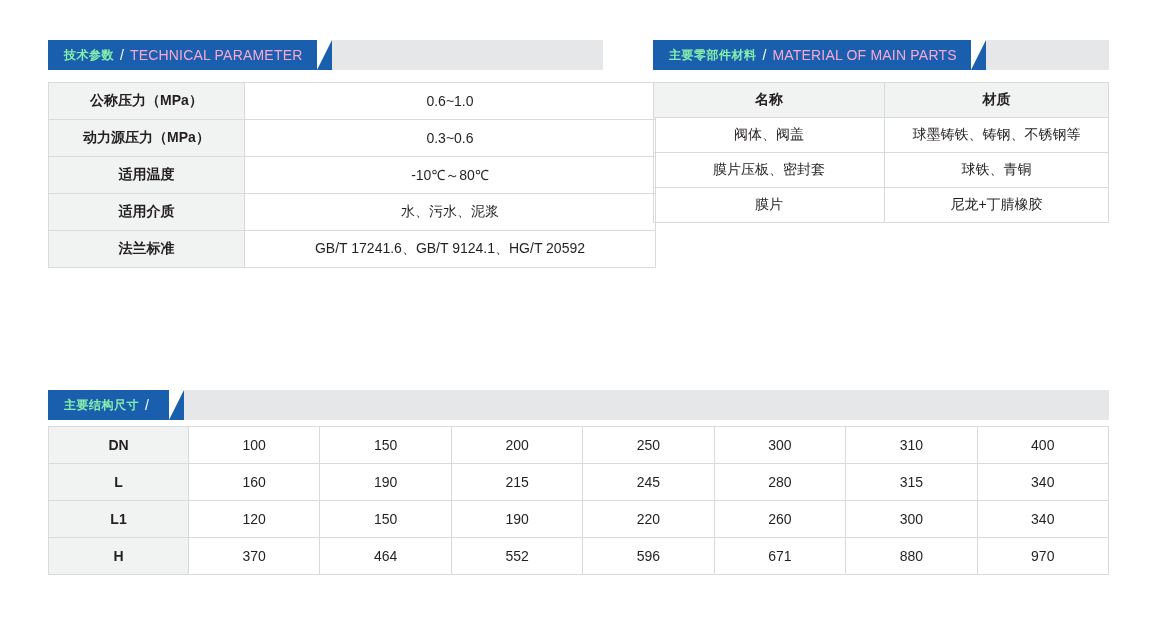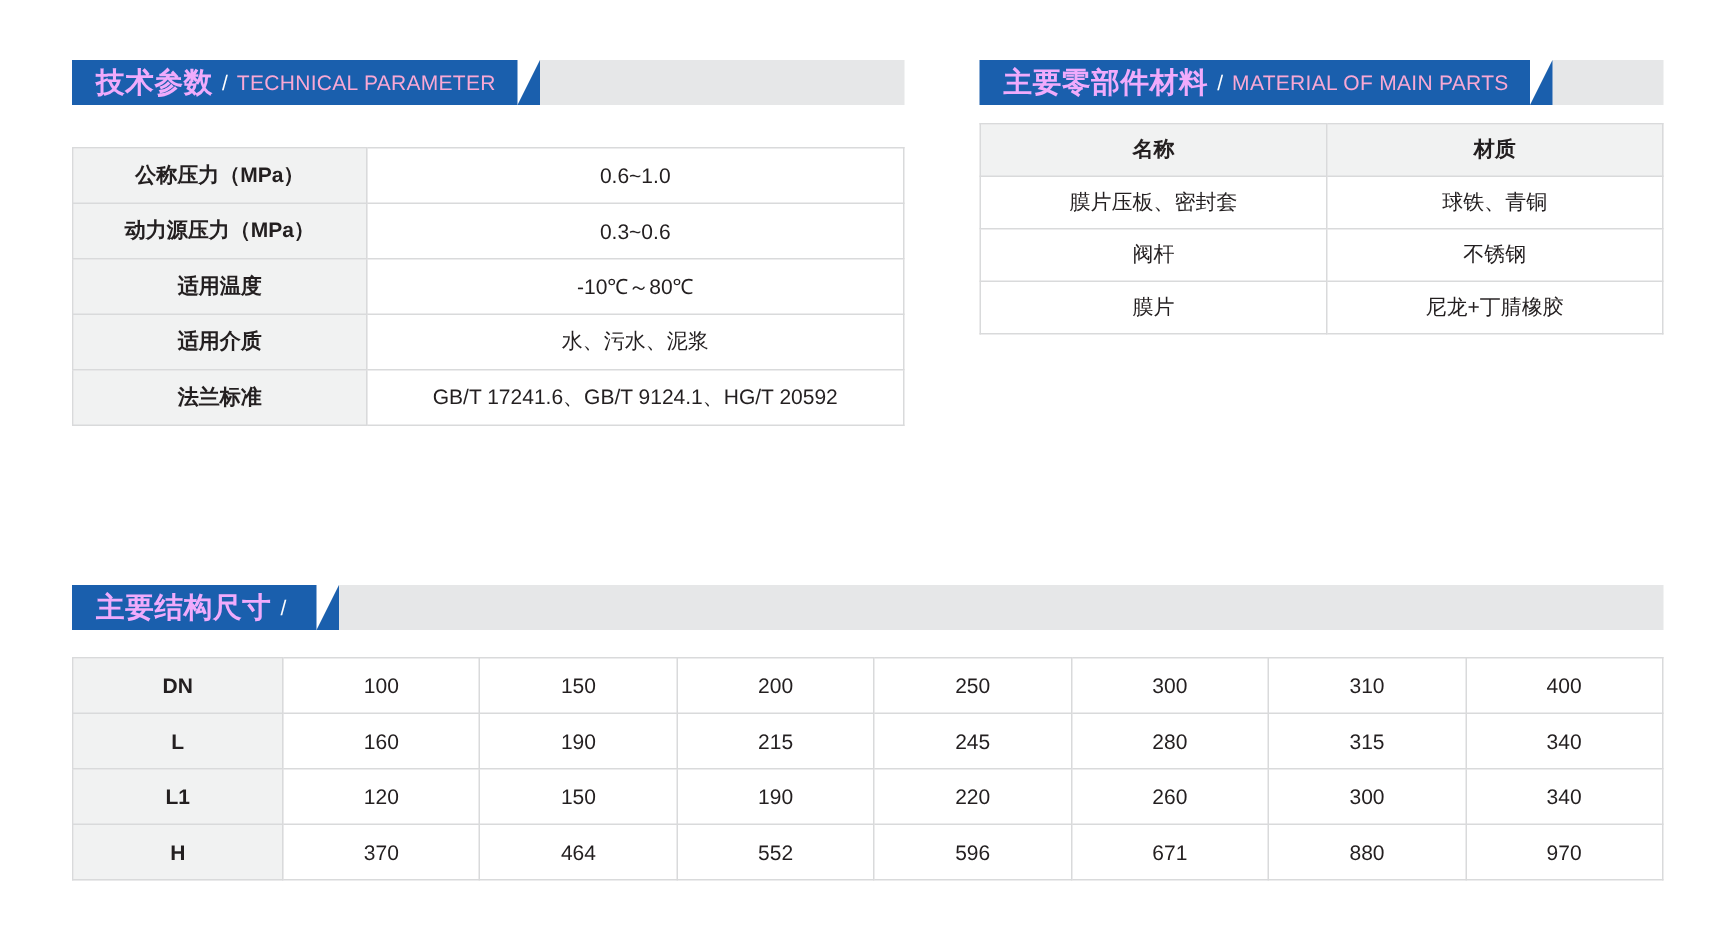--- a/index.html
+++ b/index.html
@@ -61,8 +61,8 @@
     border-color: transparent transparent #e6e7e8 transparent;
   }
   .banner .cn {
-    color: #f0abfc;
-    font-size: 19px;
+    color: #86efac;
+    font-size: 12px;
     font-weight: bold;
     letter-spacing: 0.5px;
     white-space: nowrap;

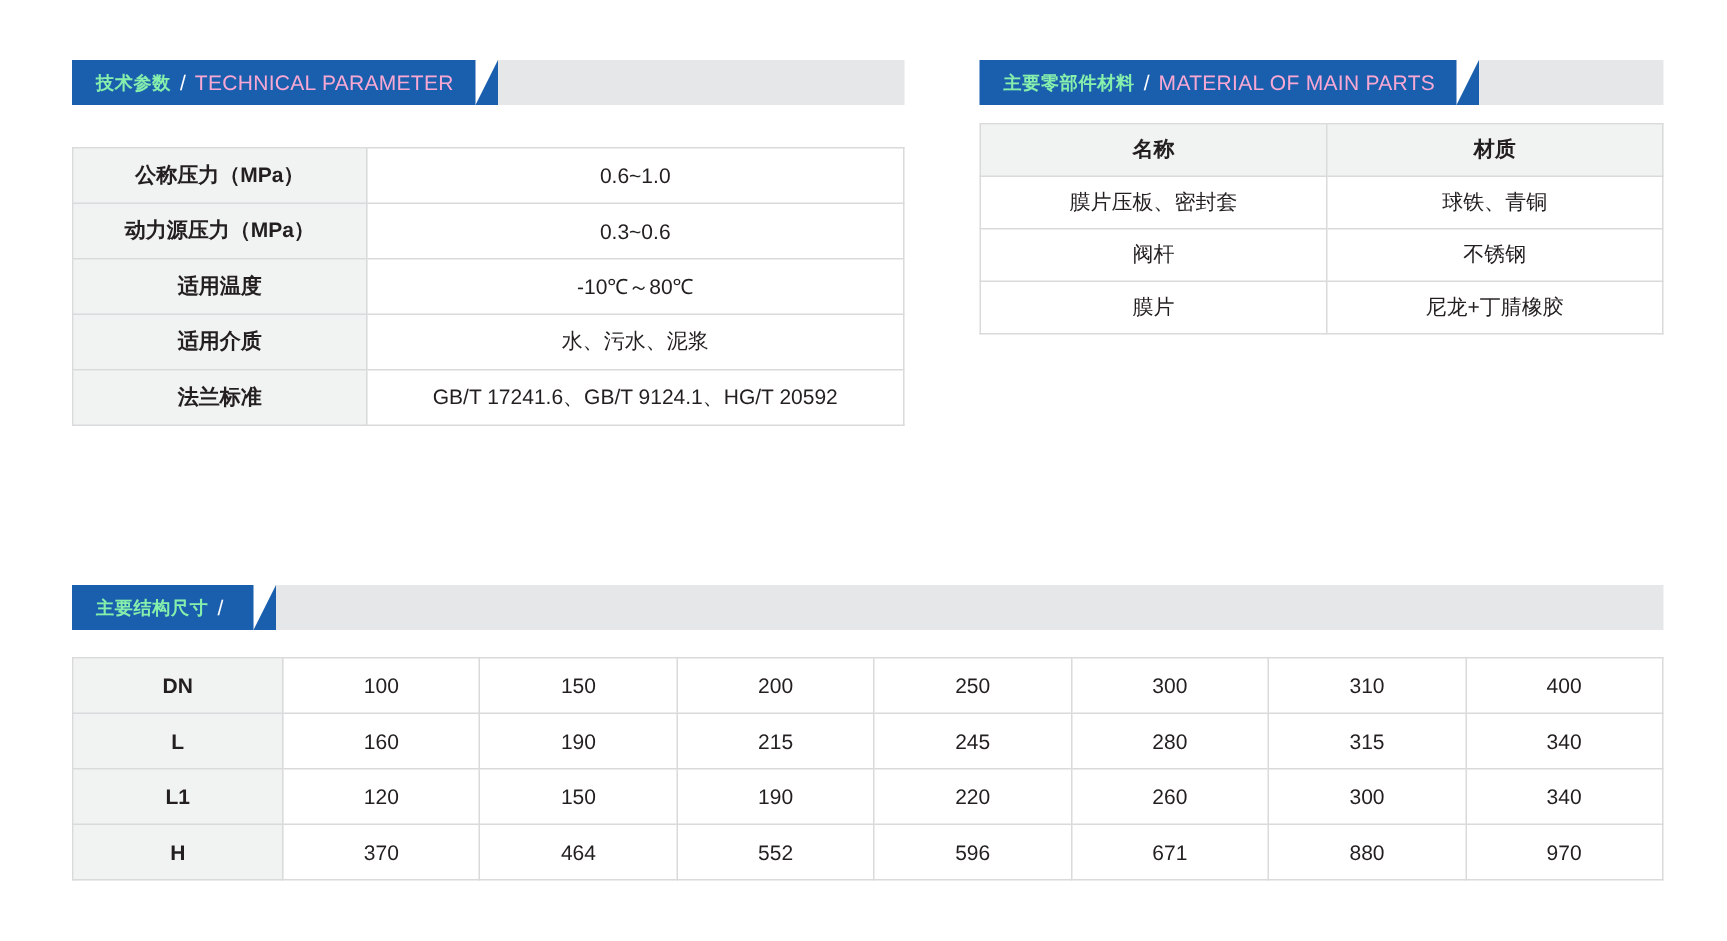--- a/index.html
+++ b/index.html
@@ -110,8 +110,8 @@
     width: 555px;
   }
   #tech-table {
-    width: 555px;
-    margin-top: 28px;
+    width: 608px;
+    margin-top: 12px;
   }
   #tech-table td { height: 36px; }
   #tech-table td.label-cell { width: 183px; }

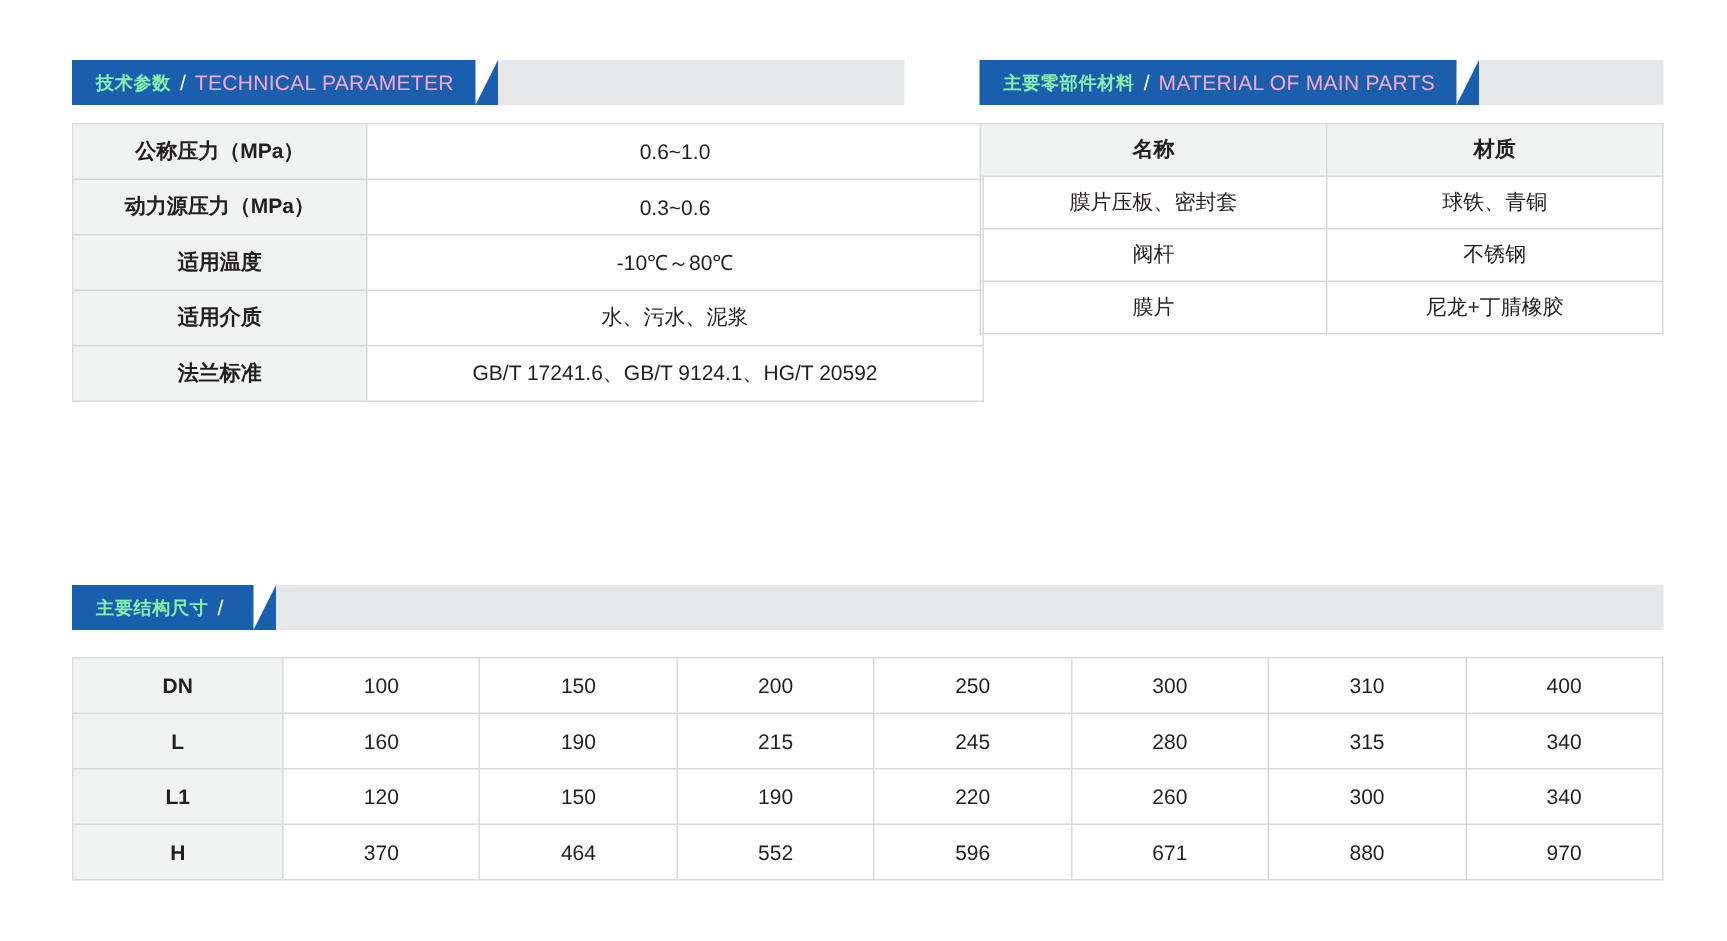--- a/index.html
+++ b/index.html
@@ -201,6 +201,10 @@
     </thead>
     <tbody>
       <tr>
+        <td>阀体、阀盖</td>
+        <td>球墨铸铁、铸钢、不锈钢等</td>
+      </tr>
+      <tr>
         <td>膜片压板、密封套</td>
         <td>球铁、青铜</td>
       </tr>

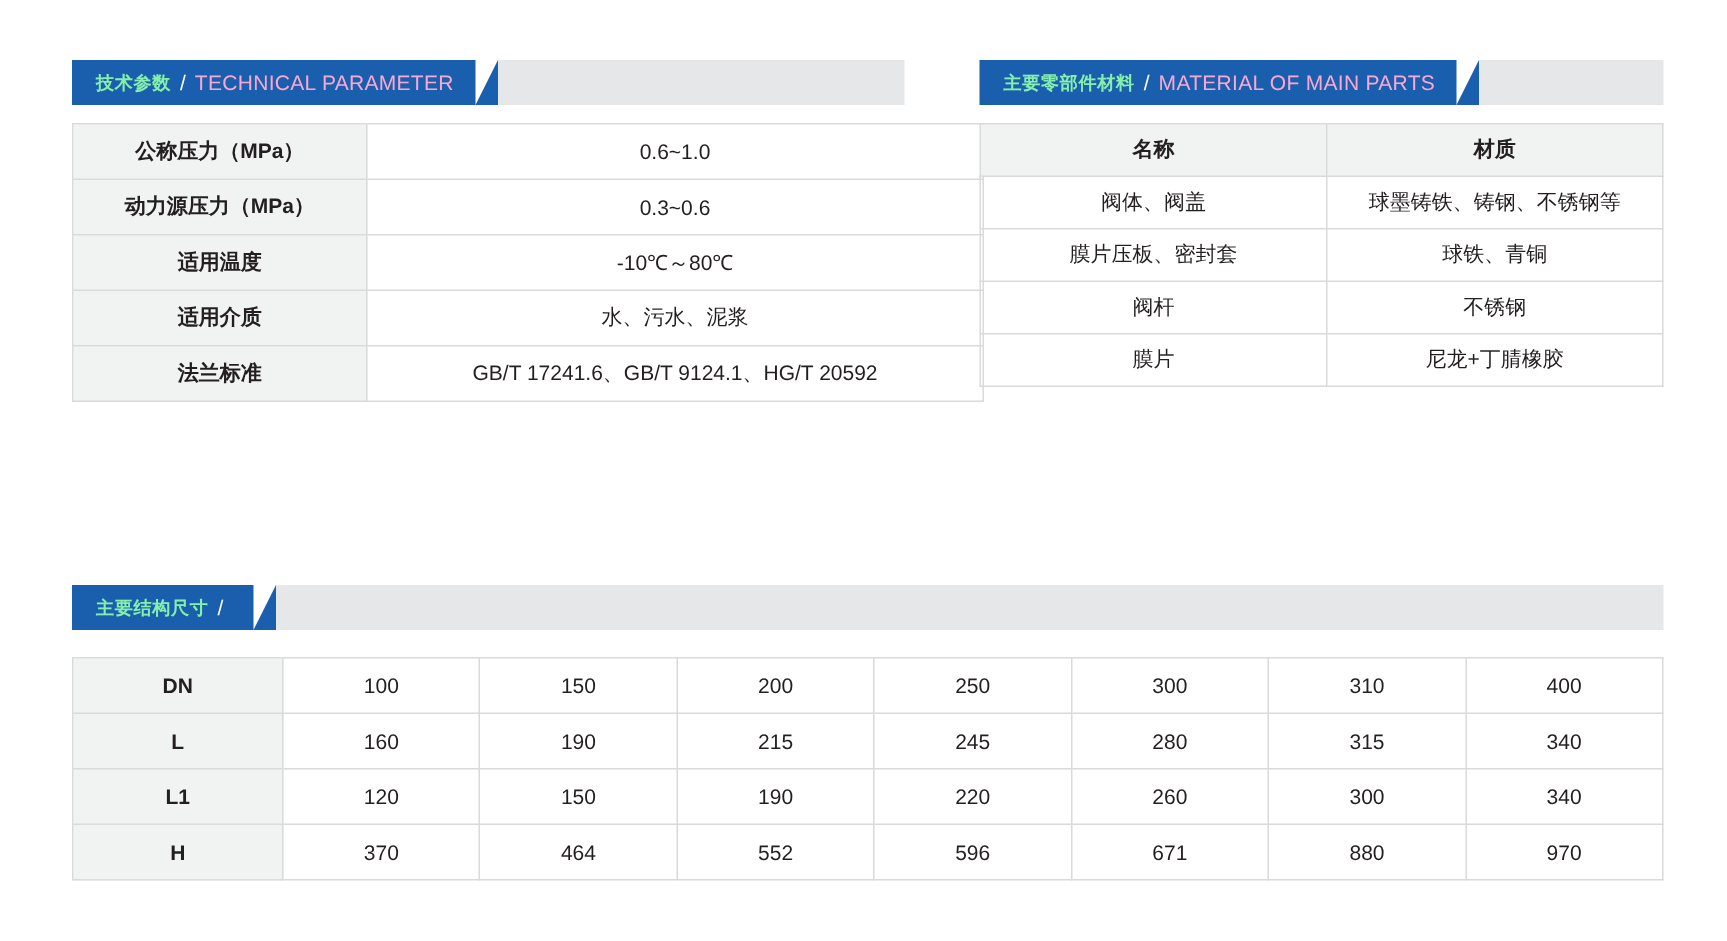--- a/index.html
+++ b/index.html
@@ -209,10 +209,6 @@
         <td>球铁、青铜</td>
       </tr>
       <tr>
-        <td>阀杆</td>
-        <td>不锈钢</td>
-      </tr>
-      <tr>
         <td>膜片</td>
         <td>尼龙+丁腈橡胶</td>
       </tr>

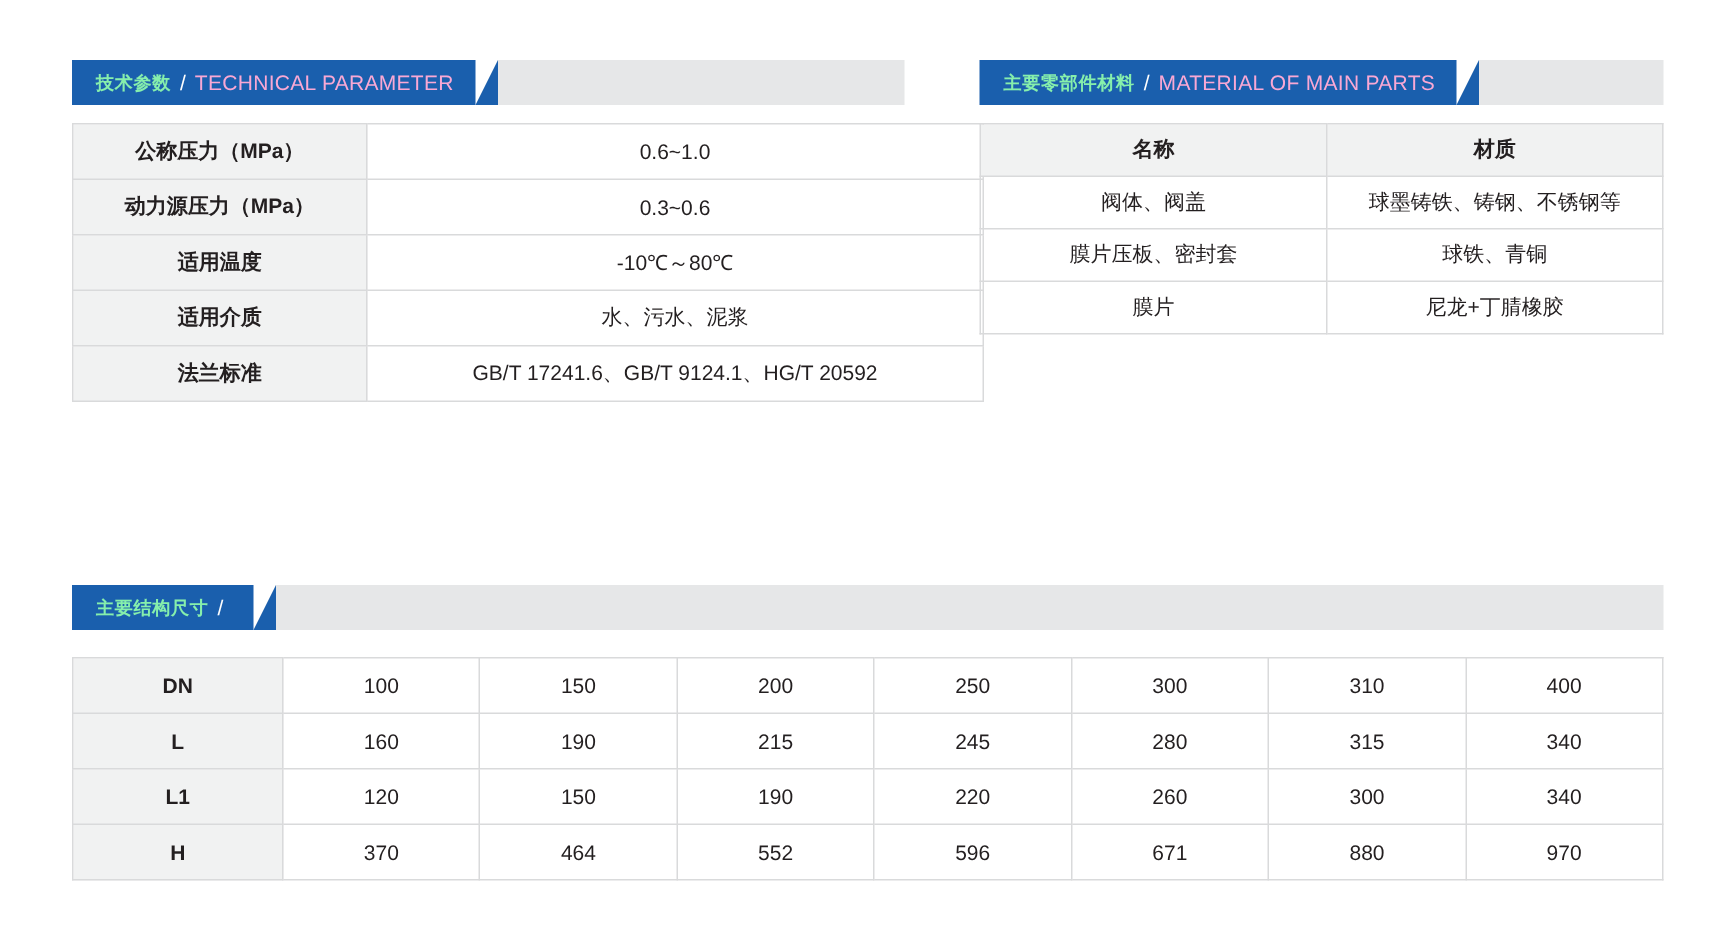--- a/index.html
+++ b/index.html
@@ -138,7 +138,7 @@
   }
   #dim-table {
     width: 1061px;
-    margin-top: 18px;
+    margin-top: 6px;
   }
   #dim-table td { height: 36px; }
   #dim-table td.label-cell { width: 127px; }

